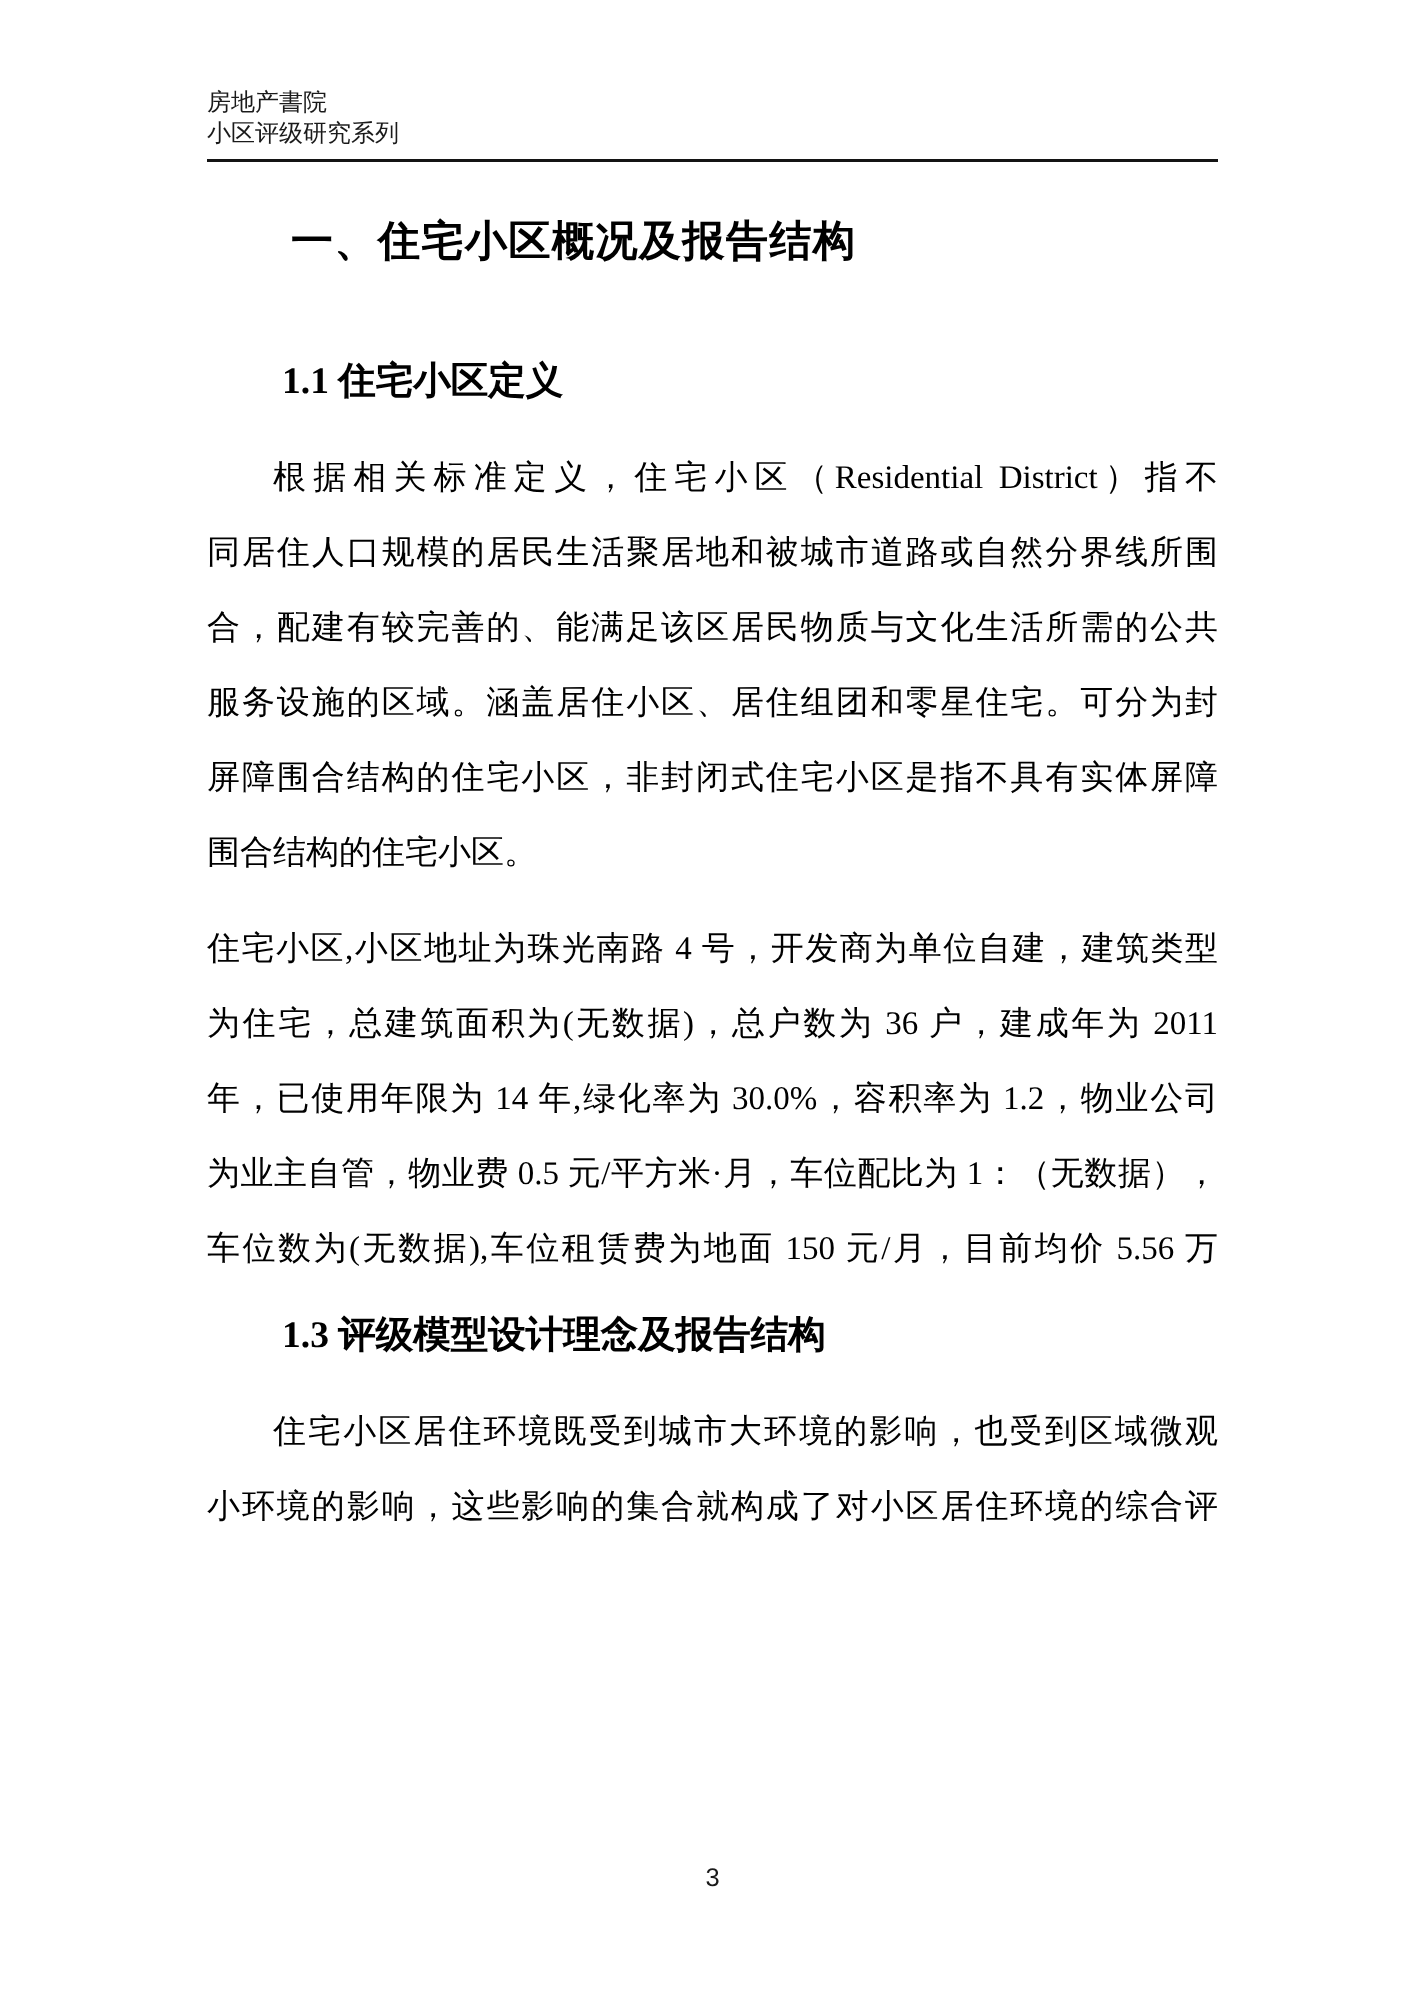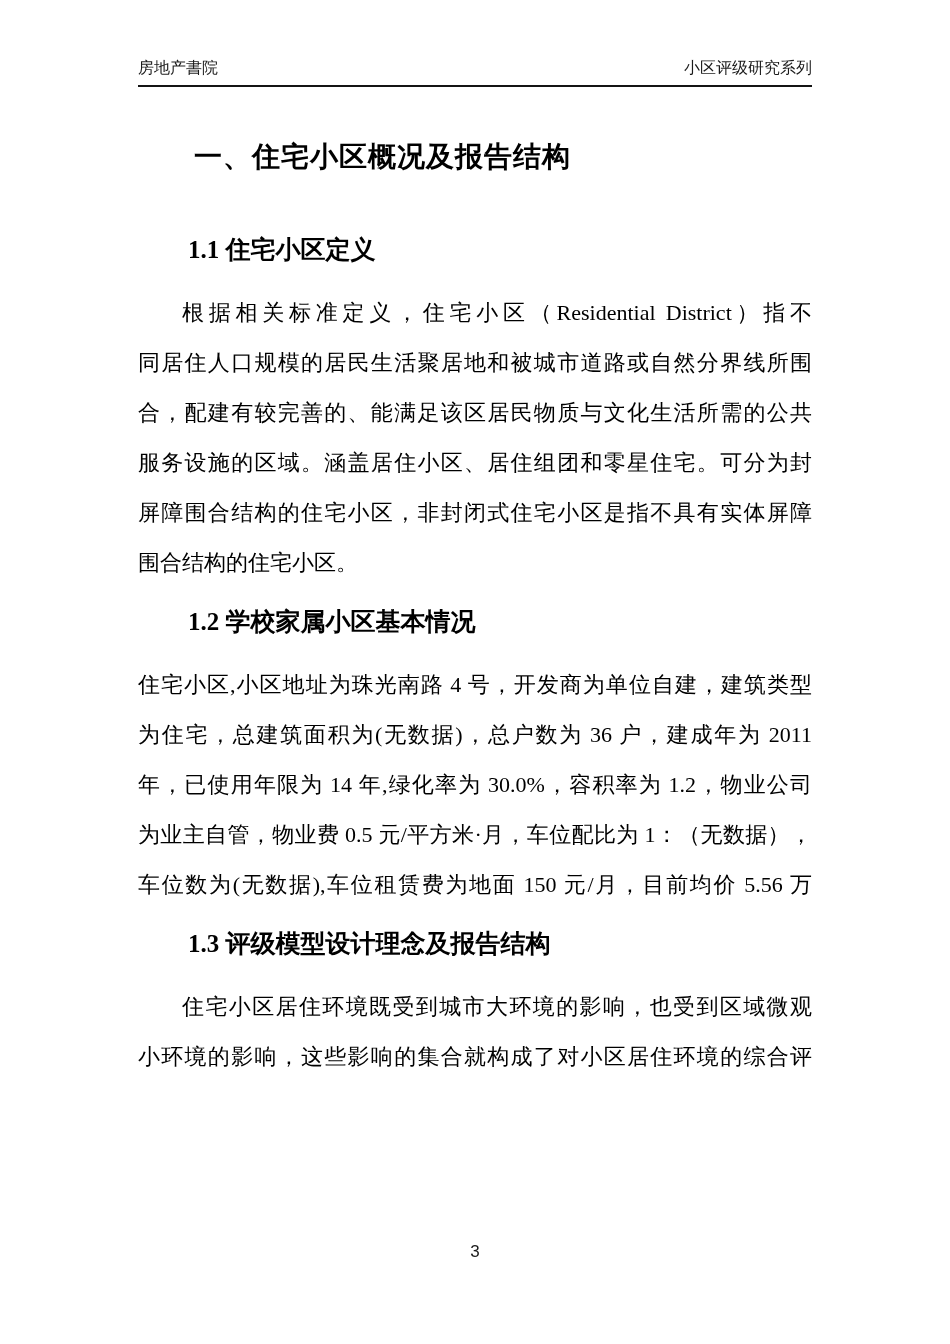--- a/index.html
+++ b/index.html
@@ -17,13 +17,13 @@
   .header {
     display: flex;
     justify-content: space-between;
-    align-items: flex-end;
     padding-top: 58px;
     padding-bottom: 6px;
     border-bottom: 2px solid #141414;
     font-family: "Liberation Sans", "DejaVu Sans", sans-serif;
     font-size: 16px;
     color: #1a1a1a;
+    flex-direction: column;
   }
   .doc-title {
     margin: 52px 0 0 0;

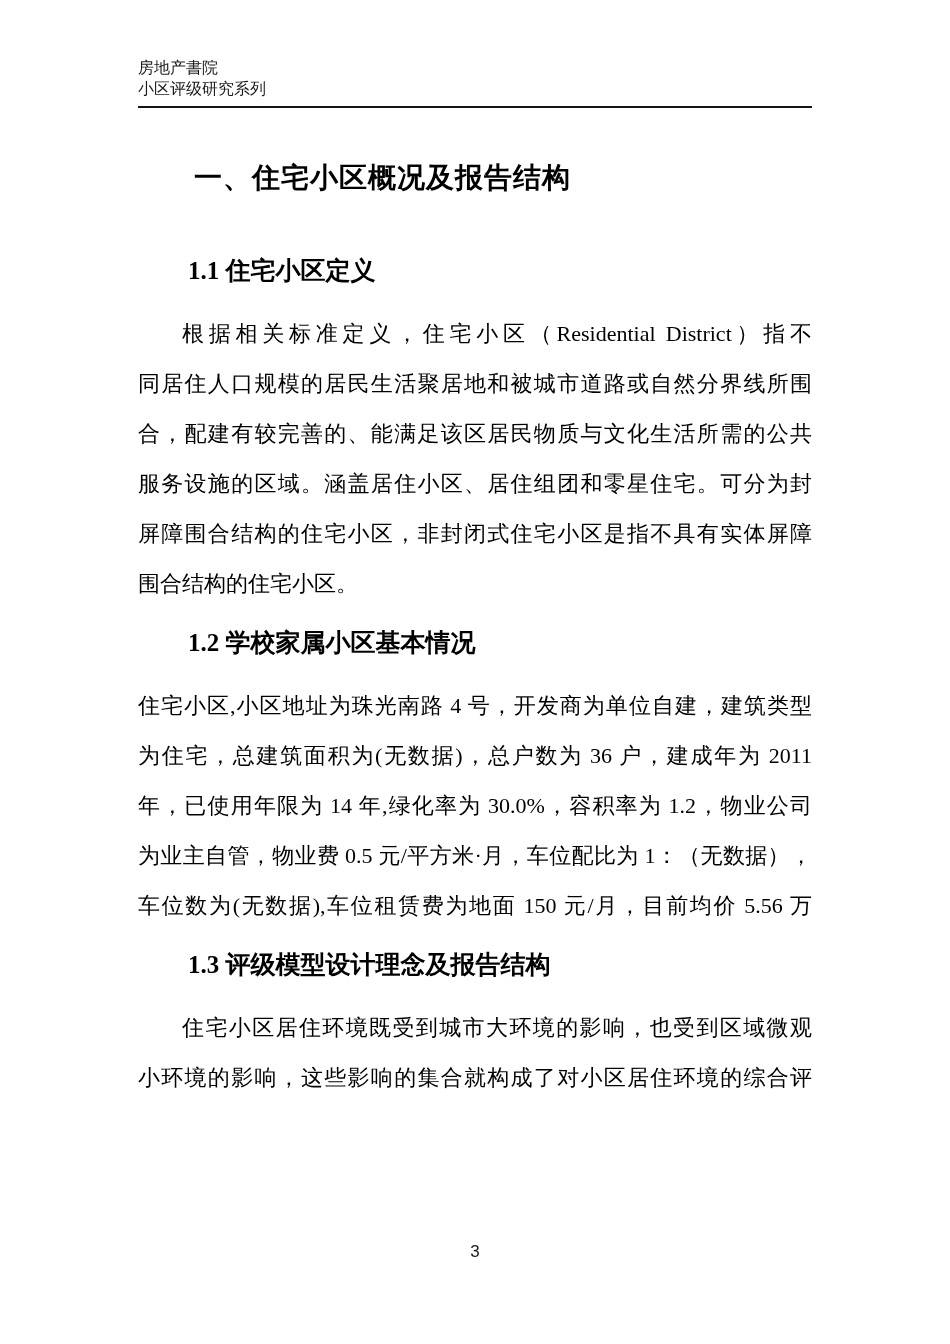--- a/index.html
+++ b/index.html
@@ -26,7 +26,7 @@
     flex-direction: column;
   }
   .doc-title {
-    margin: 52px 0 0 0;
+    margin: 36px 0 0 0;
     font-size: 28px;
     font-weight: bold;
     line-height: 36px;

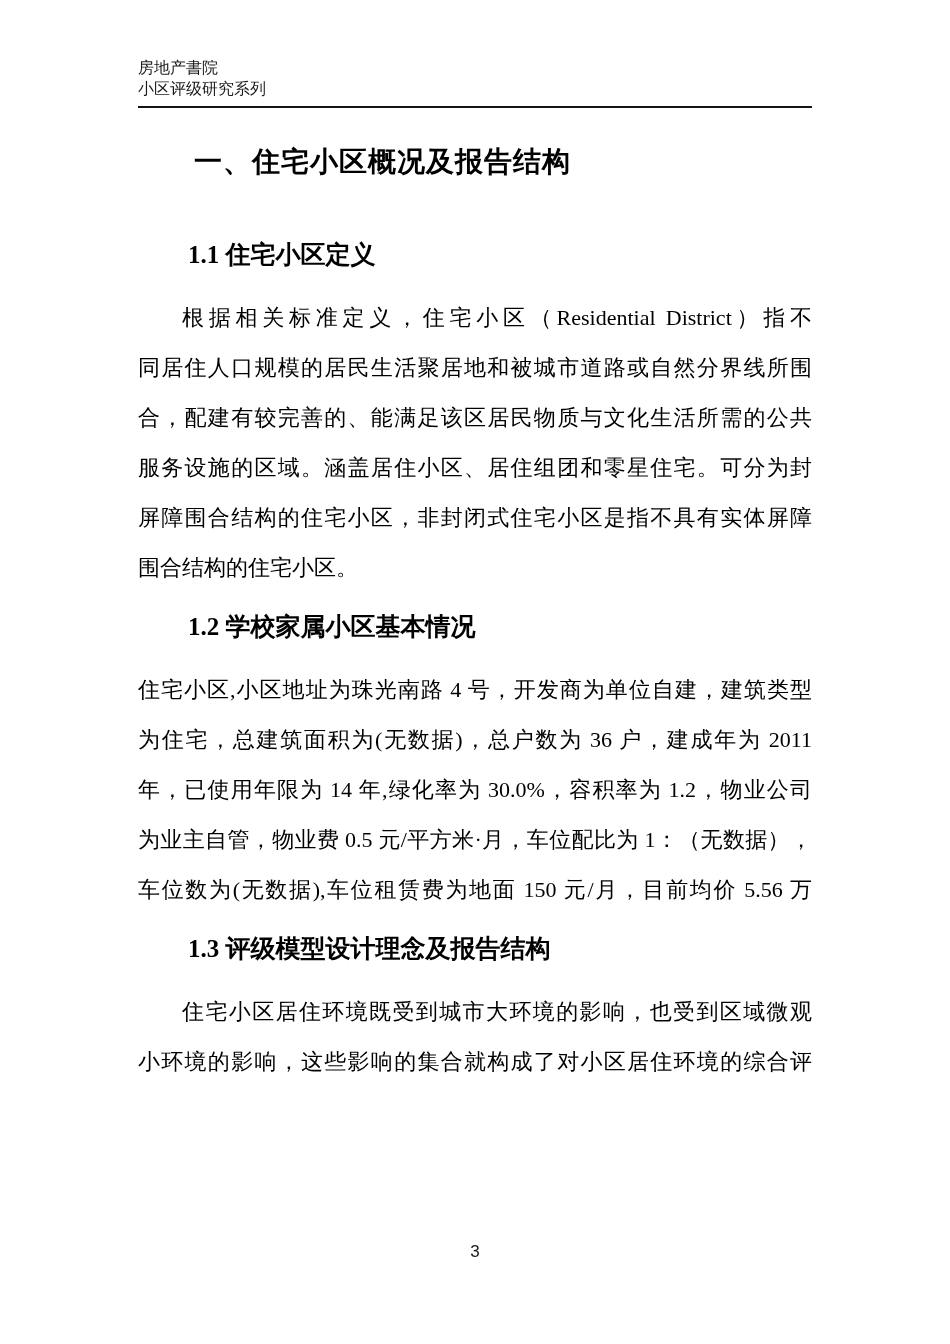--- a/index.html
+++ b/index.html
@@ -85,7 +85,6 @@
     <div class="line last">围合结构的住宅小区。</div>
   </div>
 
-  <div class="sec-heading">1.2 学校家属小区基本情况</div>
   <div class="para">
     <div class="line">住宅小区,小区地址为珠光南路 4 号，开发商为单位自建，建筑类型</div>
     <div class="line">为住宅，总建筑面积为(无数据)，总户数为 36 户，建成年为 2011</div>

